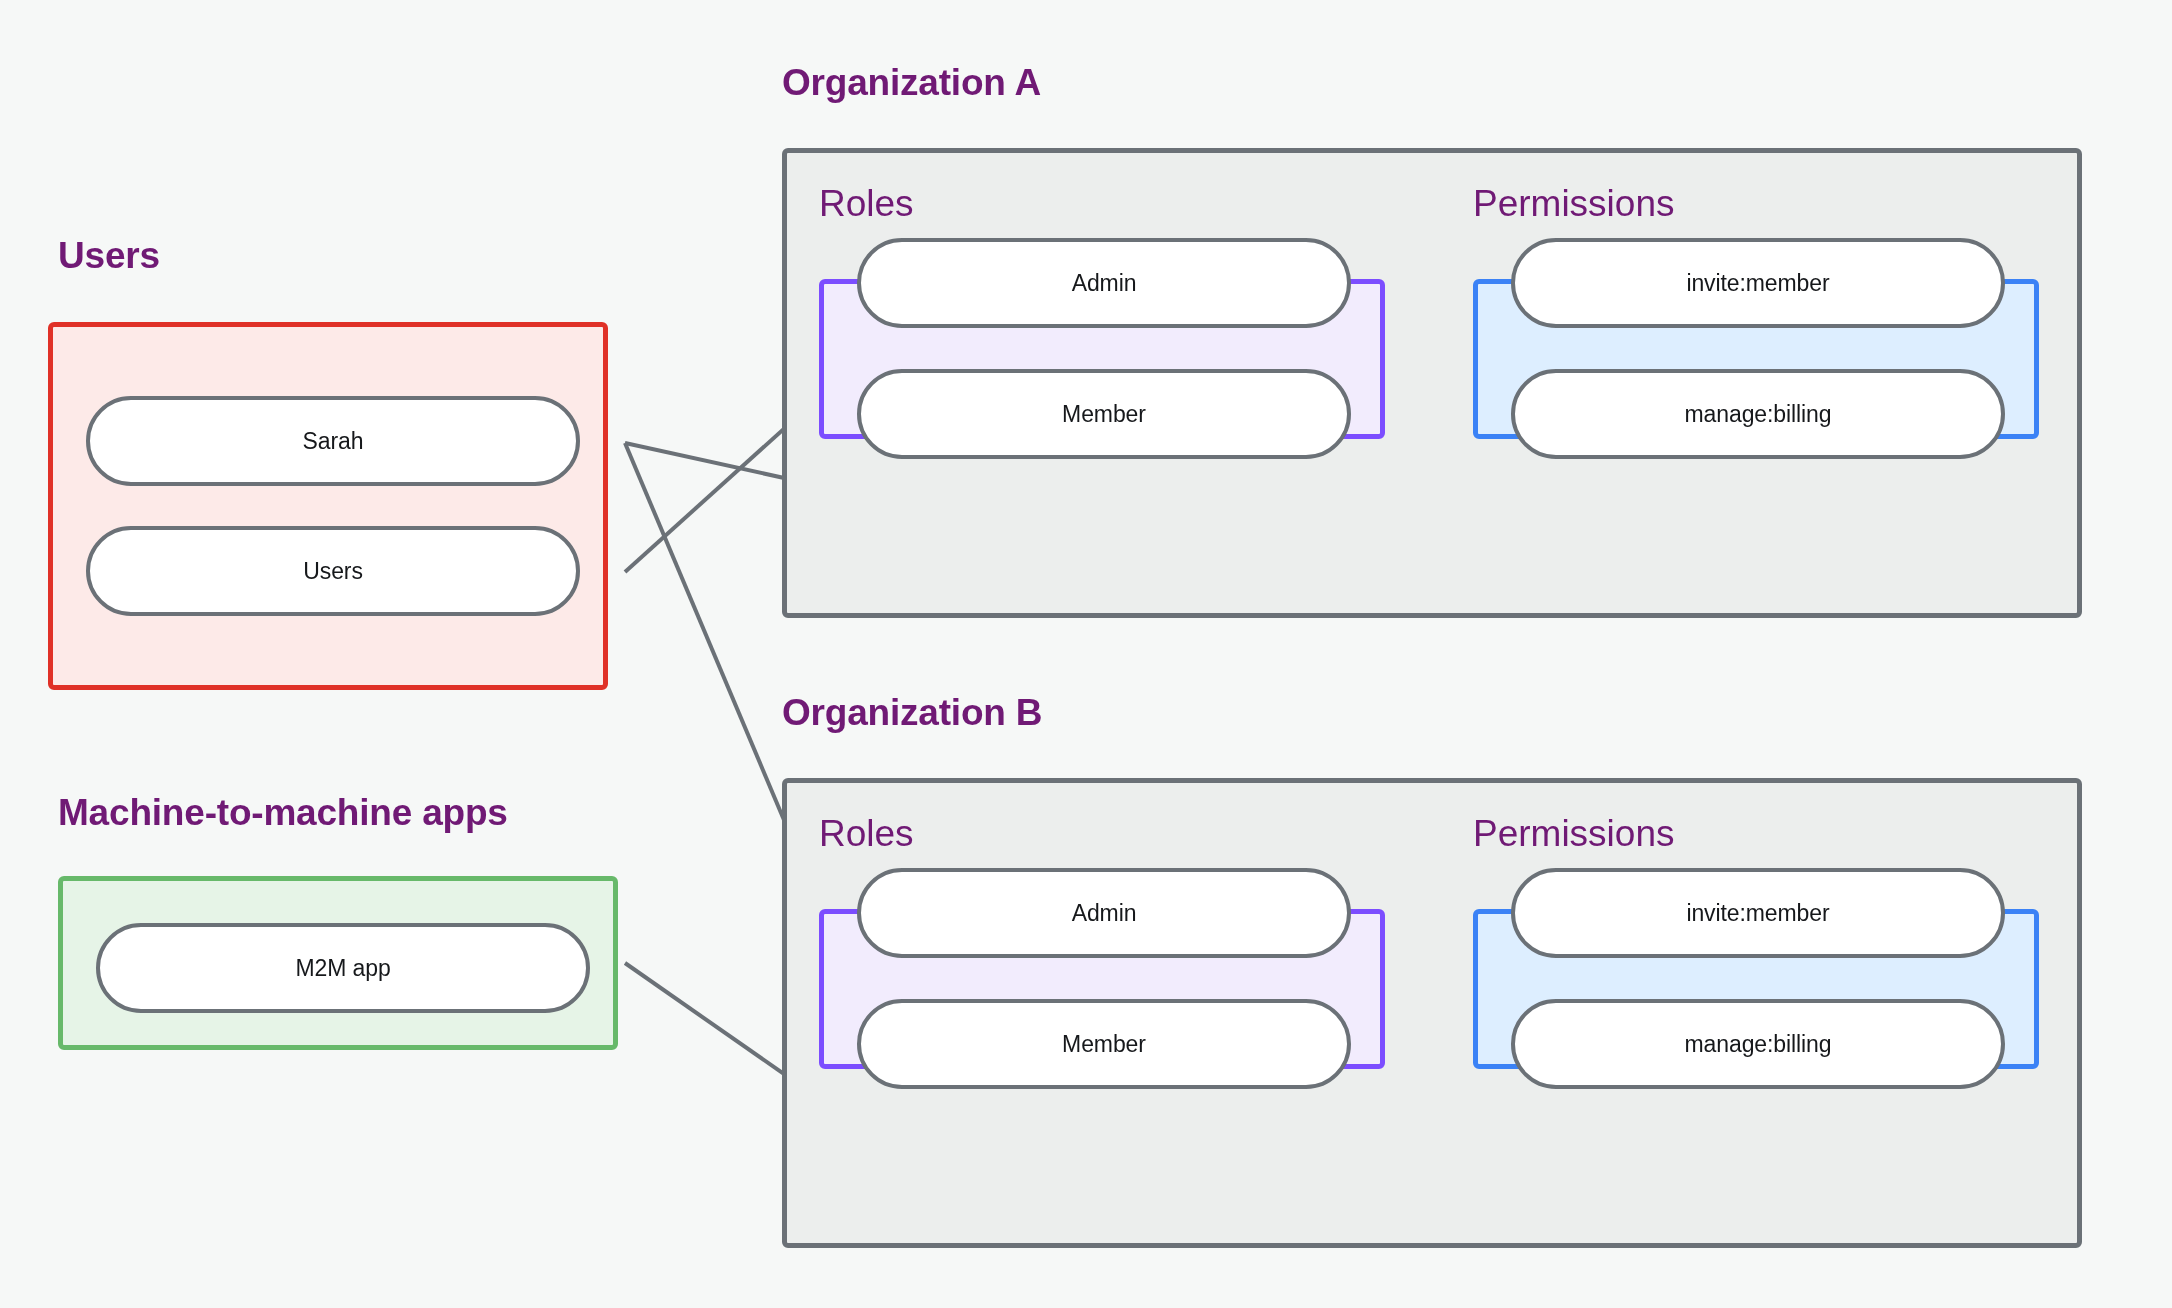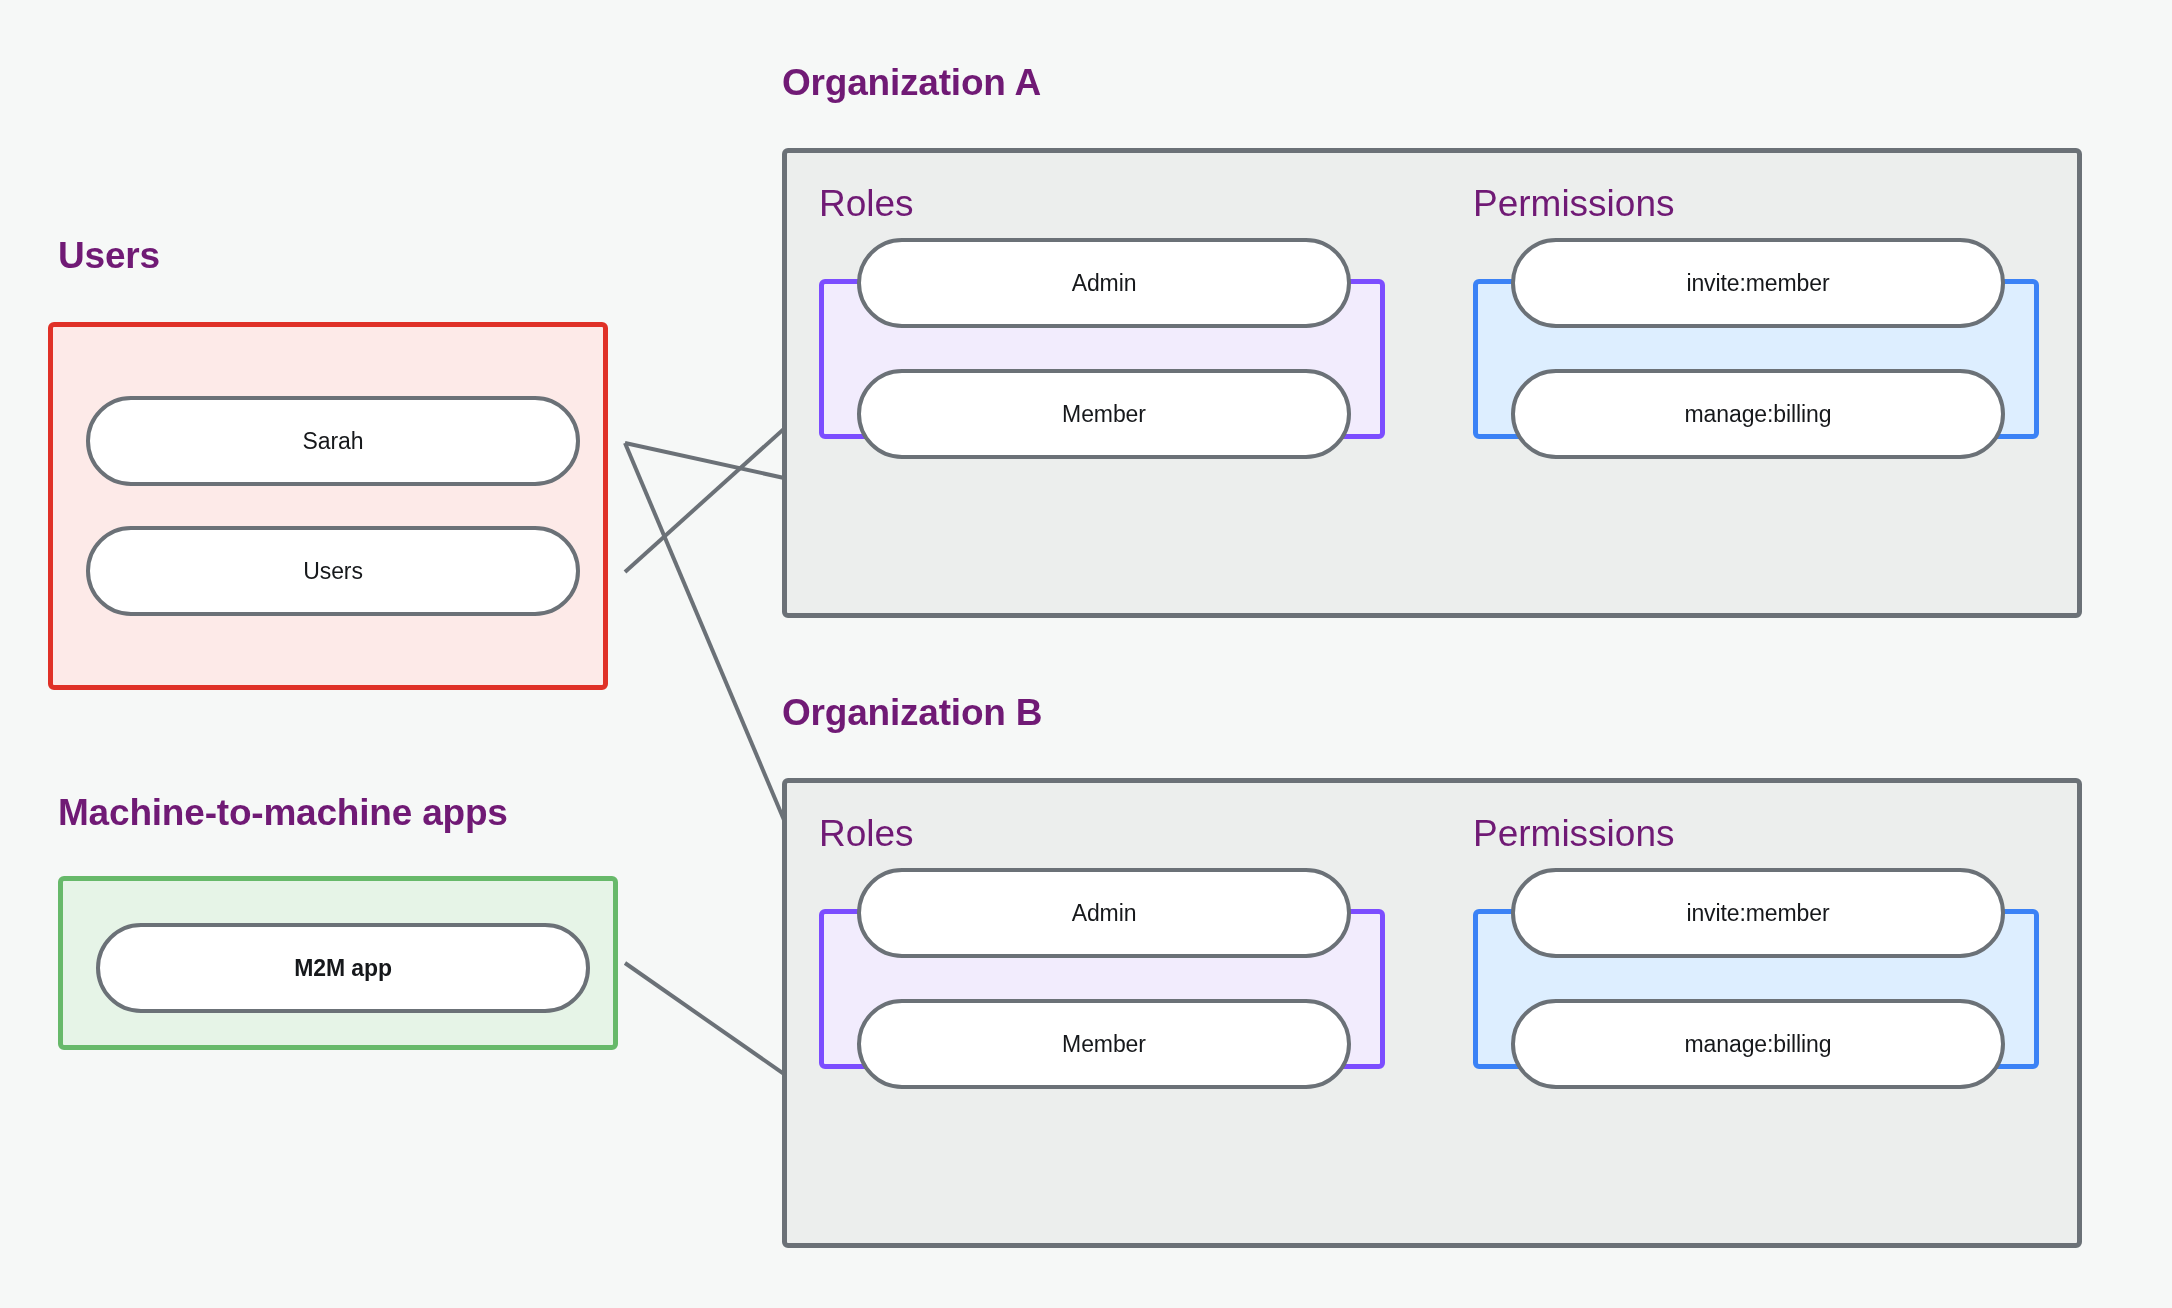--- a/index.html
+++ b/index.html
@@ -117,7 +117,7 @@
   <div class="caption" style="left:58px; top:792px;">Machine-to-machine apps</div>
 
   <div class="group m2m" style="left:58px; top:876px; width:560px; height:174px;">
-    <div class="pill" style="left:33px; top:42px; width:494px; height:90px;font-weight:bold;">M2M app</div>
+    <div class="pill" style="left:33px; top:42px; width:494px; height:90px;">M2M app</div>
   </div>
 
   <div class="caption" style="left:782px; top:62px;">Organization A</div>

